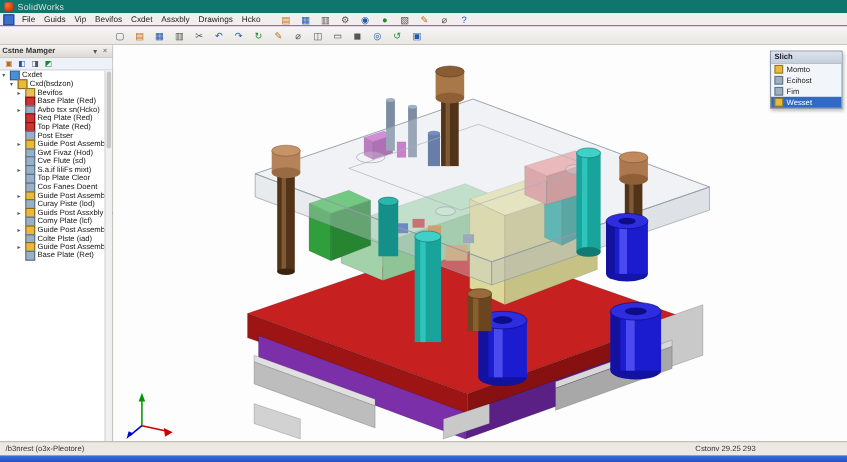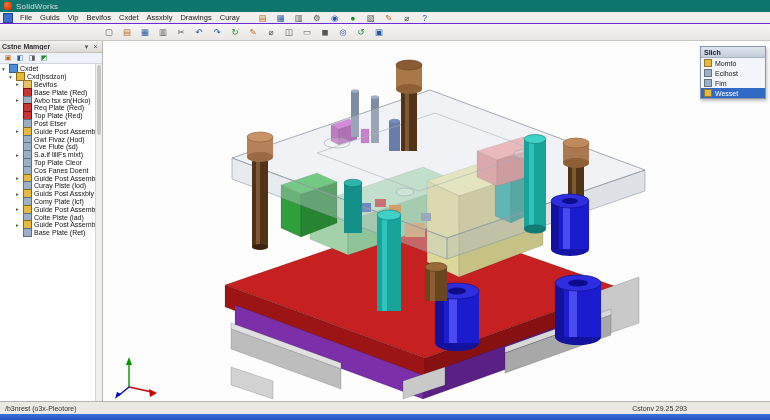--- a/index.html
+++ b/index.html
@@ -100,7 +100,7 @@
         <span class="menu-item">Cxdet</span>
         <span class="menu-item">Assxbly</span>
         <span class="menu-item">Drawings</span>
-        <span class="menu-item">Curay</span>
+        <span class="menu-item">Hcko</span>
       </div>
     <div class="mb-icons">
 

